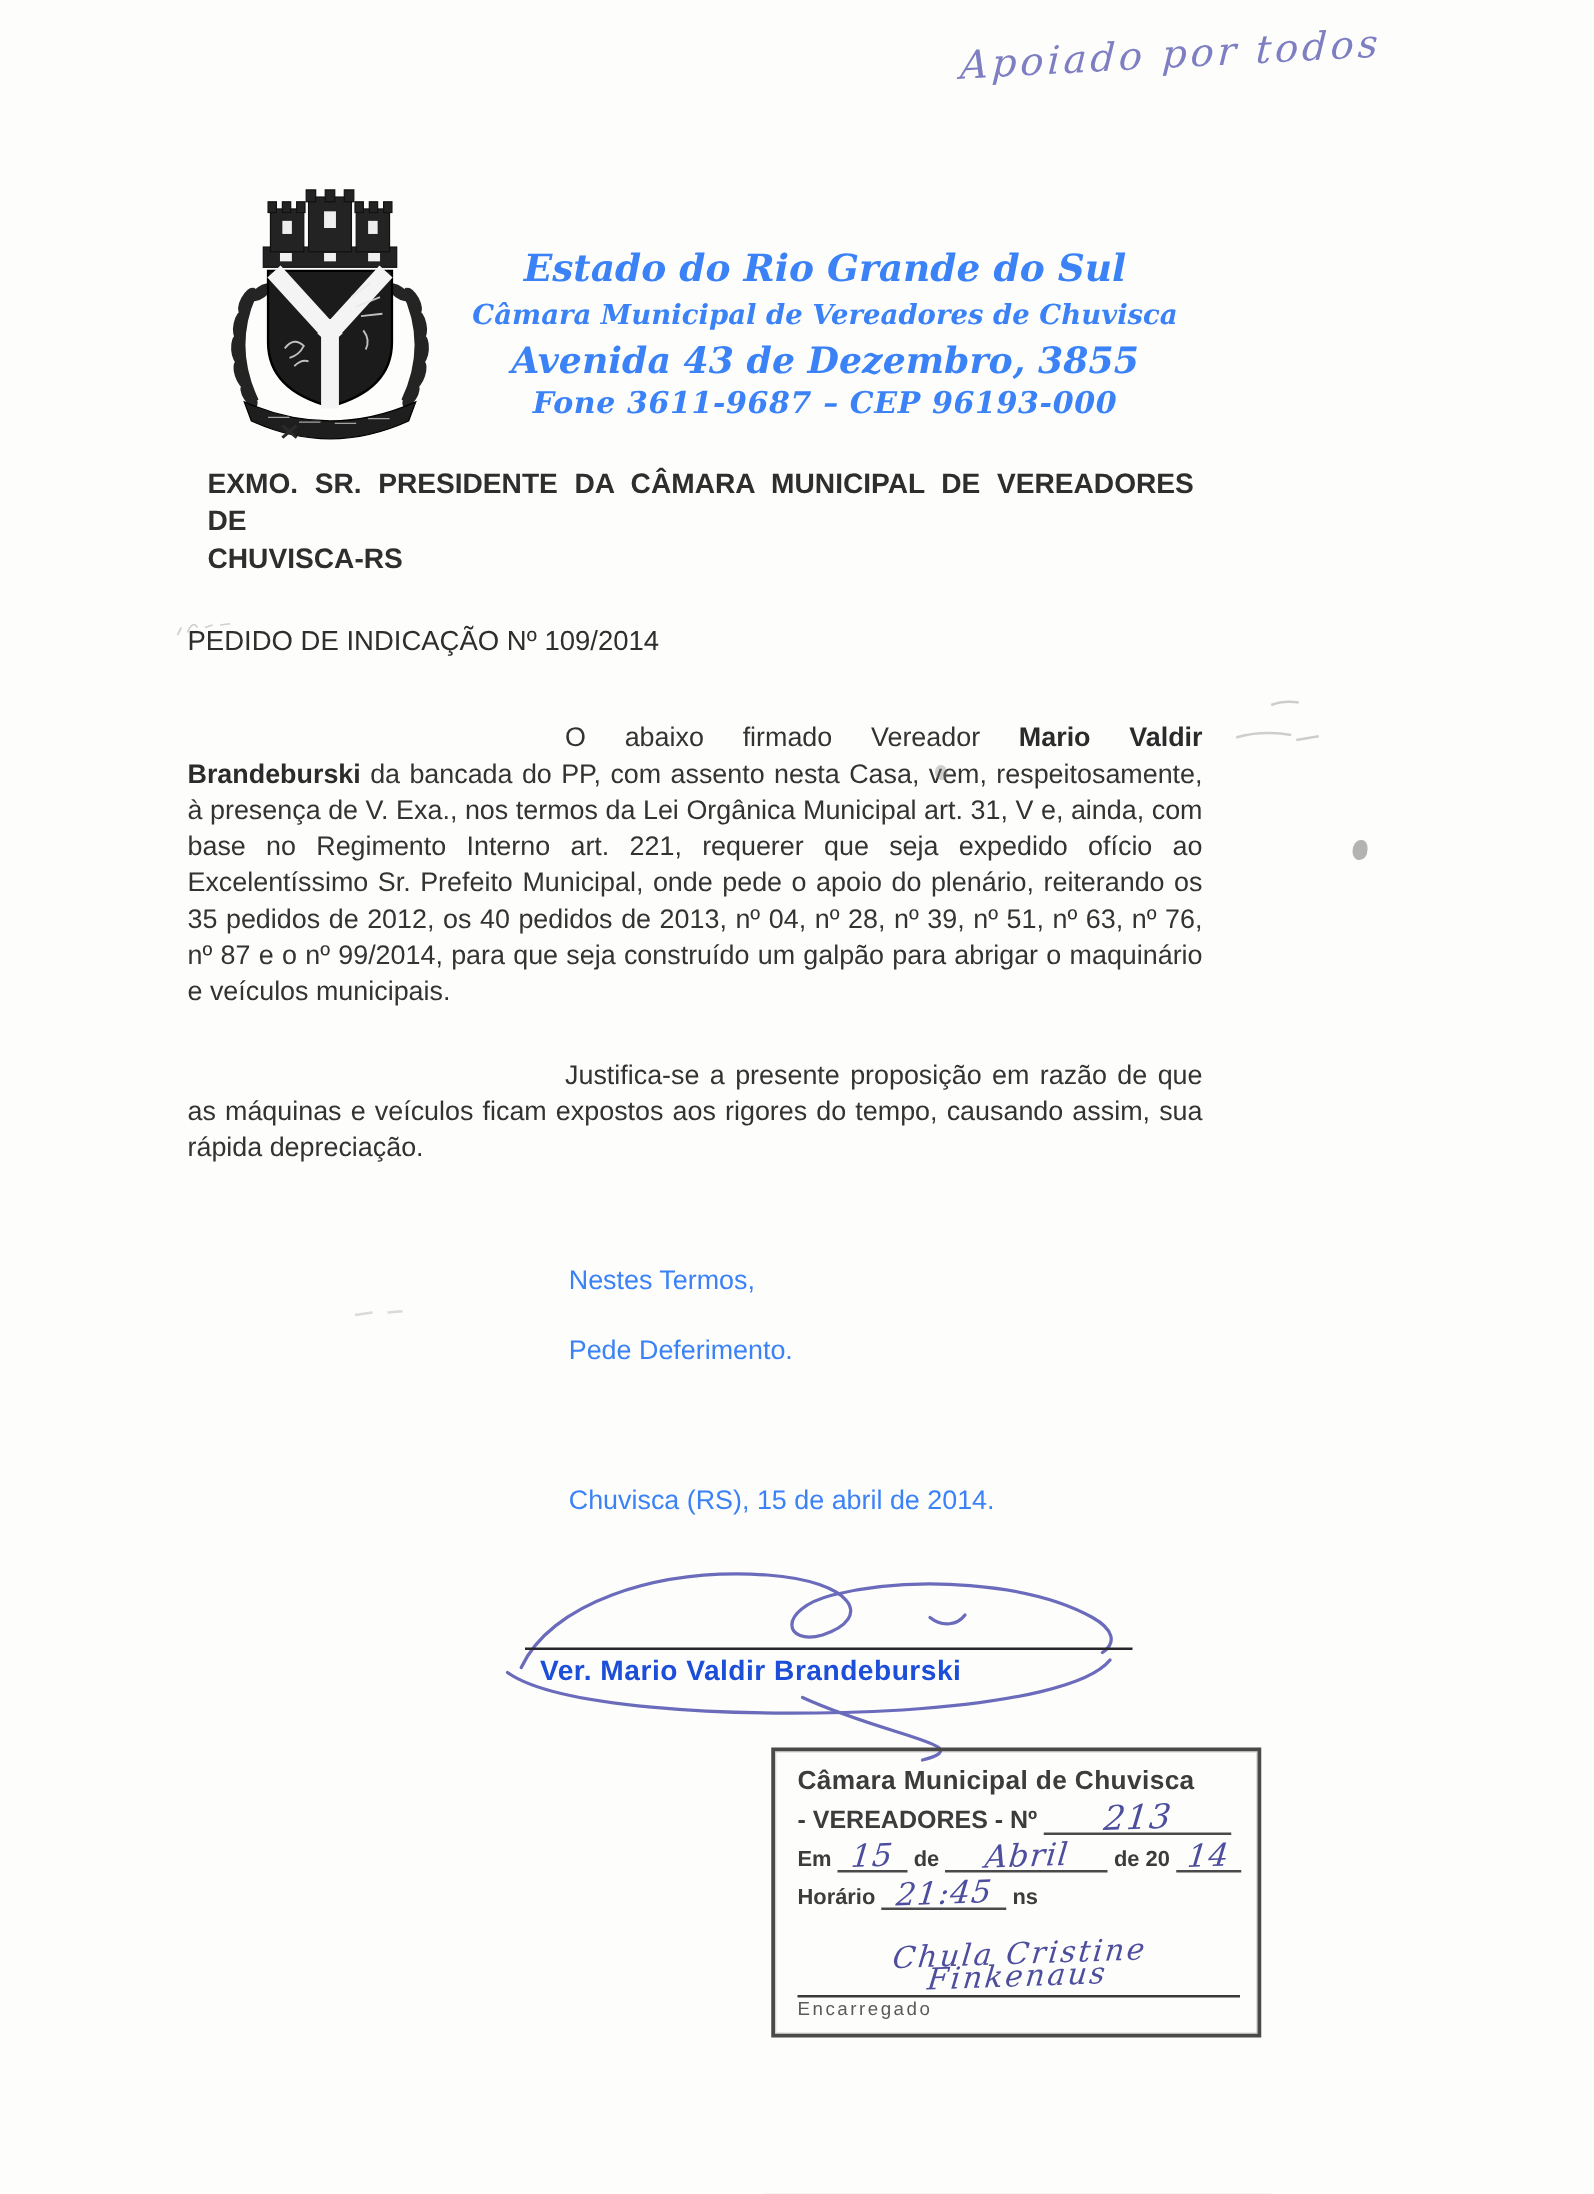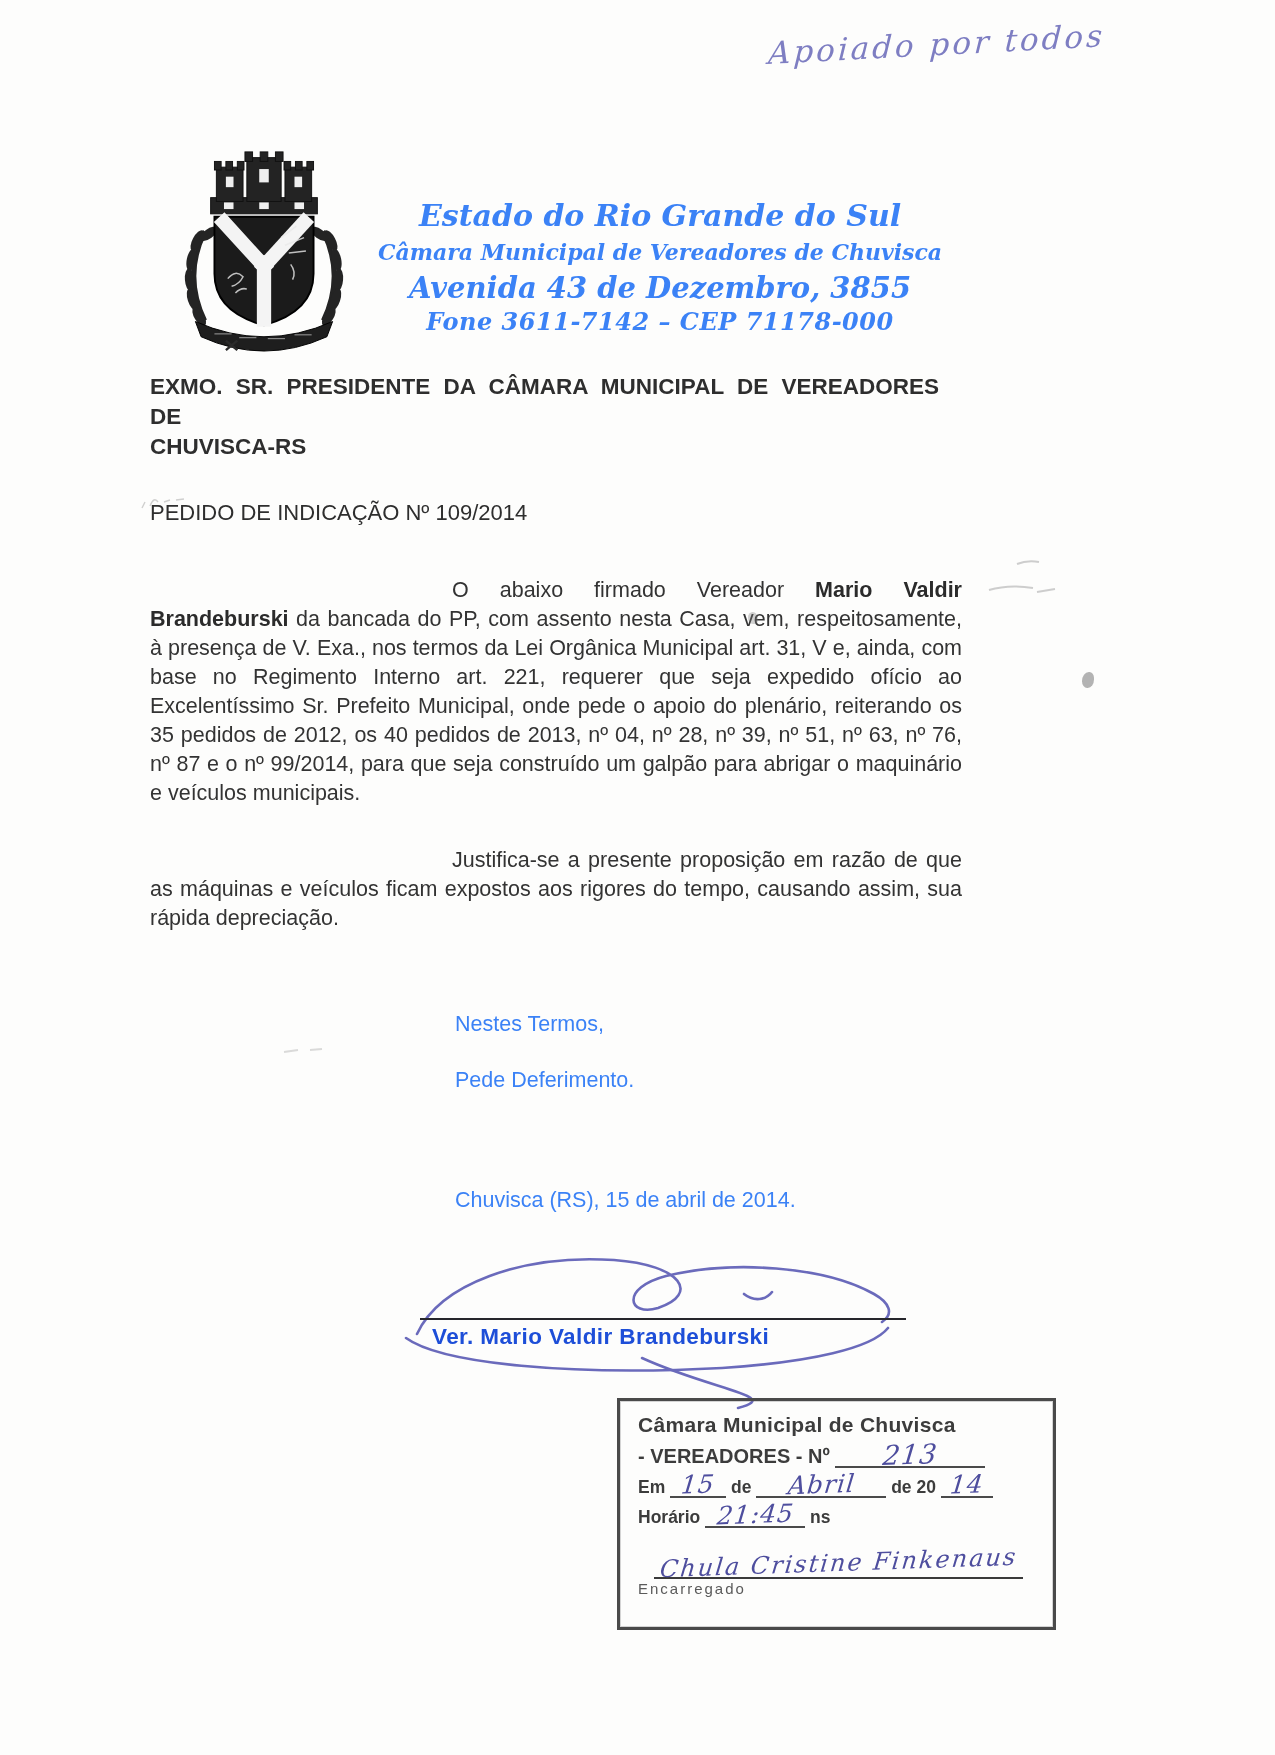--- a/index.html
+++ b/index.html
@@ -179,7 +179,7 @@
     <div class="lh-line1">Estado do Rio Grande do Sul</div>
     <div class="lh-line2">Câmara Municipal de Vereadores de Chuvisca</div>
     <div class="lh-line3">Avenida 43 de Dezembro, 3855</div>
-    <div class="lh-line4">Fone 3611-7142 – CEP 71178-000</div>
+    <div class="lh-line4">Fone 3611-9687 – CEP 96193-000</div>
   </div>
 
   <div class="recipient">

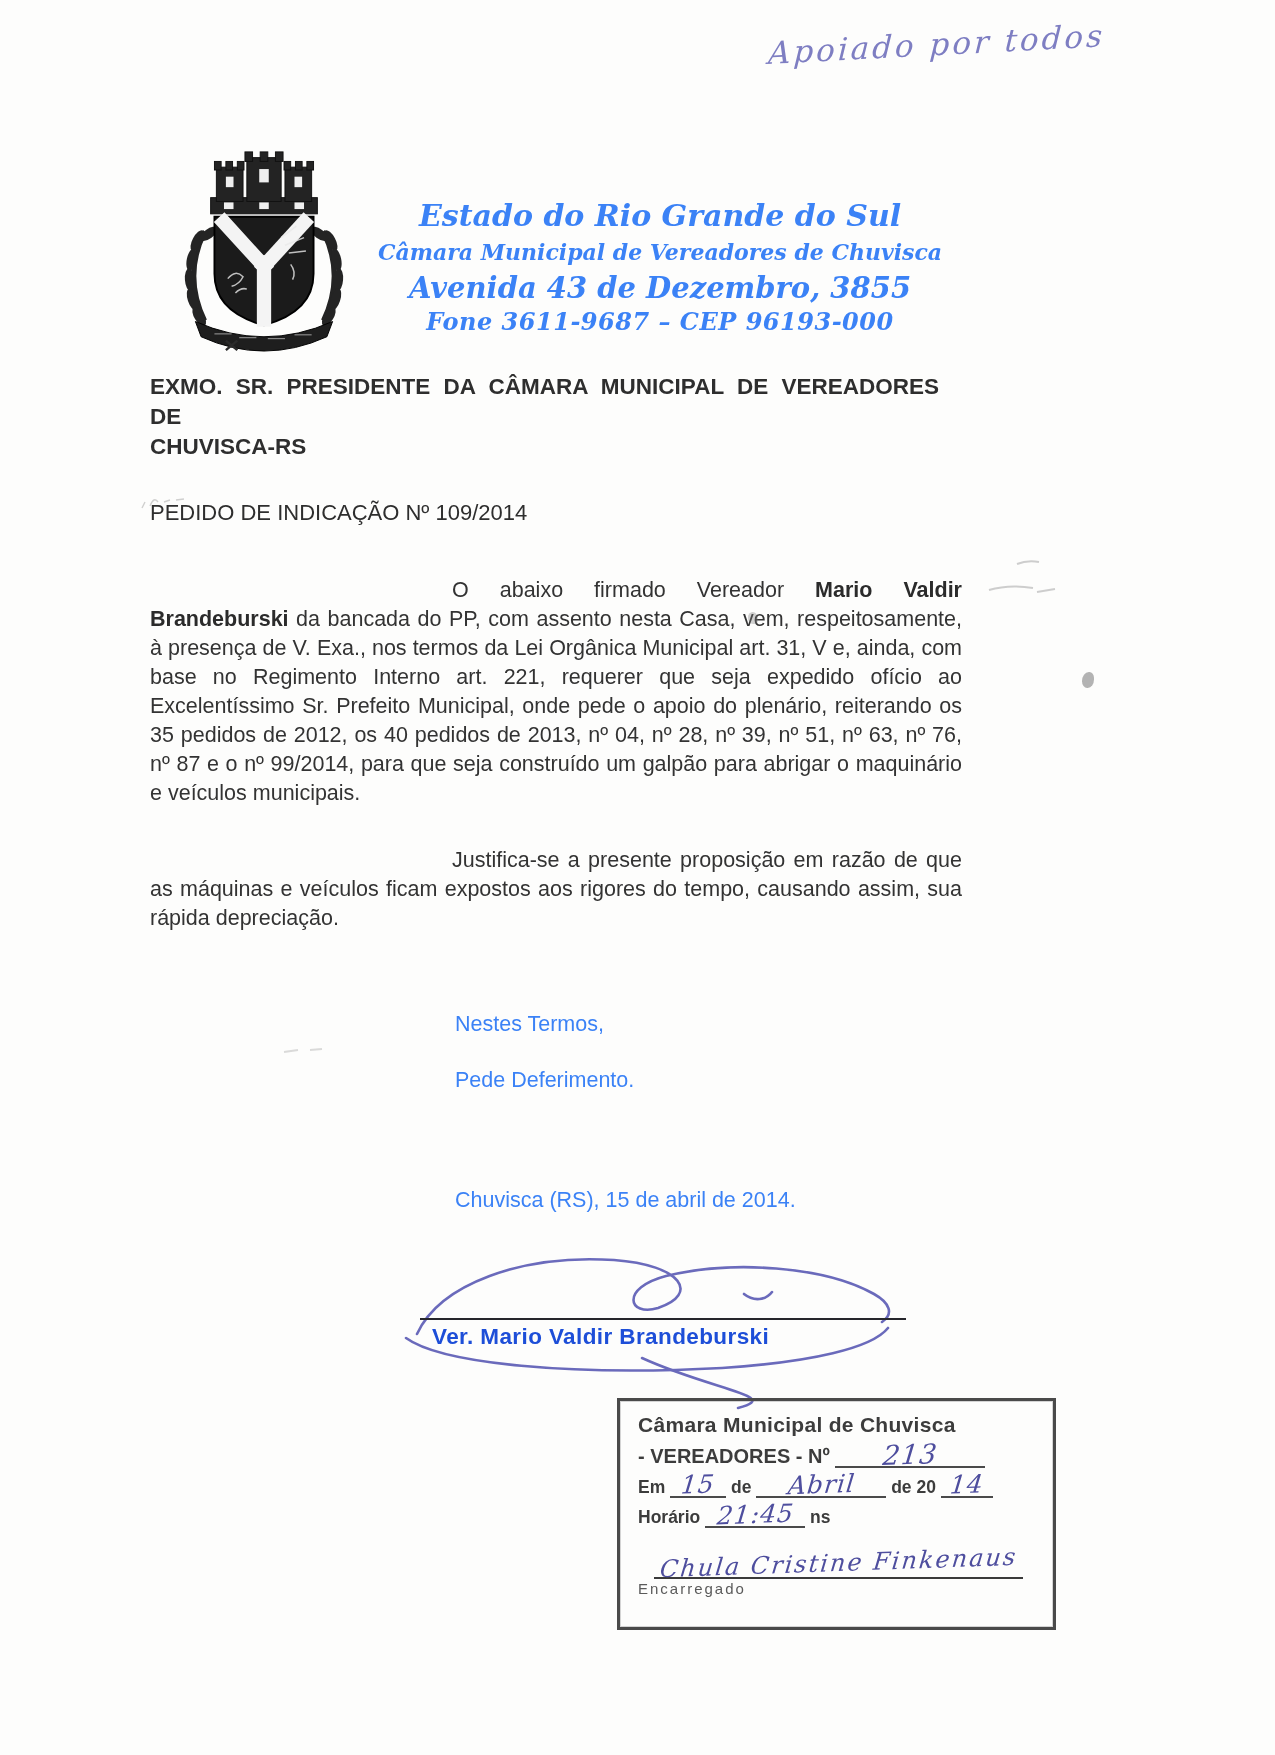--- a/index.html
+++ b/index.html
@@ -39,7 +39,7 @@
   .lh-line4{font-size:24px;line-height:32px;letter-spacing:.5px;}
   
   .recipient{
-    position:absolute;left:150px;top:372px;width:812px;
+    position:absolute;left:166px;top:372px;width:812px;
     font-size:22.5px;font-weight:bold;line-height:30px;color:#2e2e2e;
   }
   .recipient .l1{display:block;word-spacing:7px;}

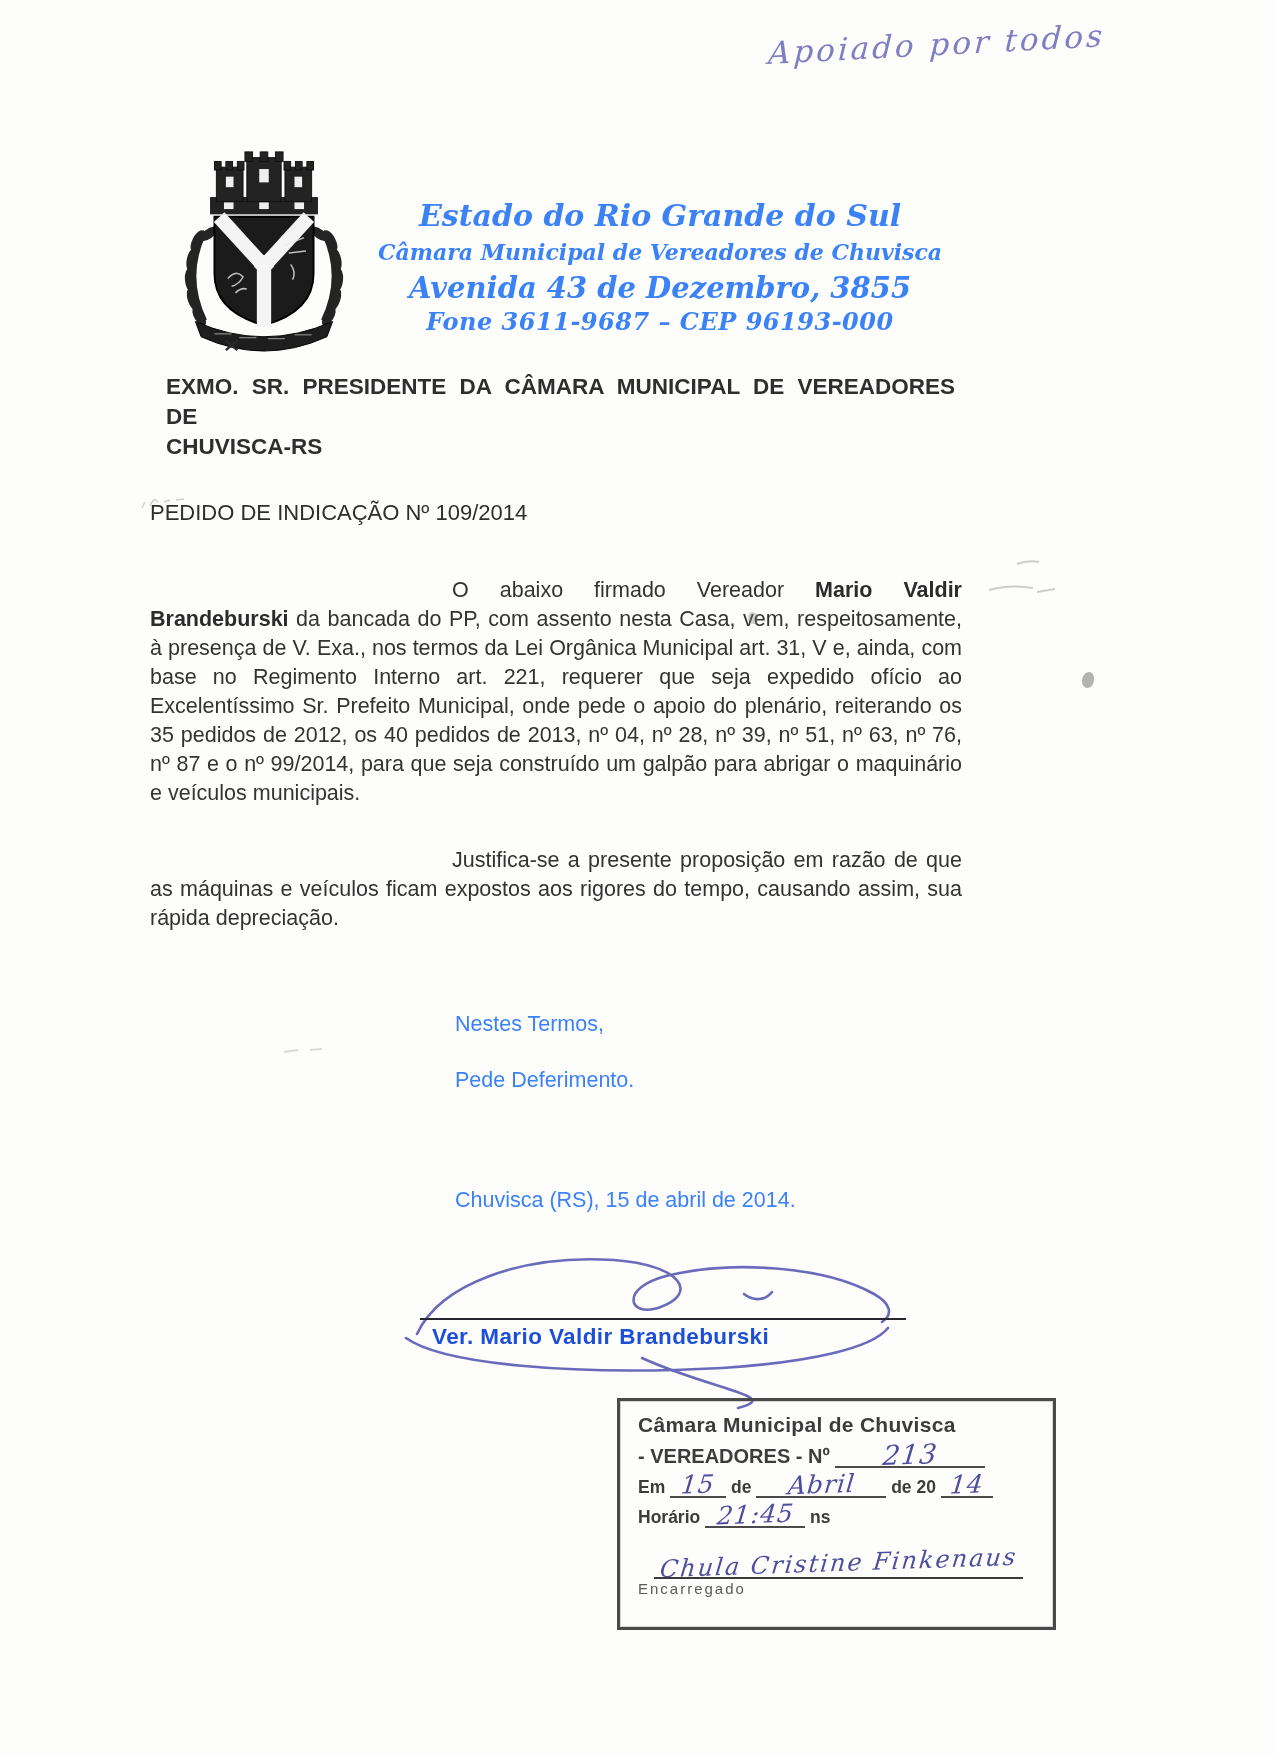--- a/index.html
+++ b/index.html
@@ -69,7 +69,7 @@
   }
   
   .stamp{
-    position:absolute;left:617px;top:1398px;width:439px;height:232px;
+    position:absolute;left:617px;top:1398px;width:392px;height:232px;
     border:3px solid #4a4a4a;
     box-shadow:inset 0 0 0 1px rgba(90,90,90,.25);
     color:#3c3c3c;

